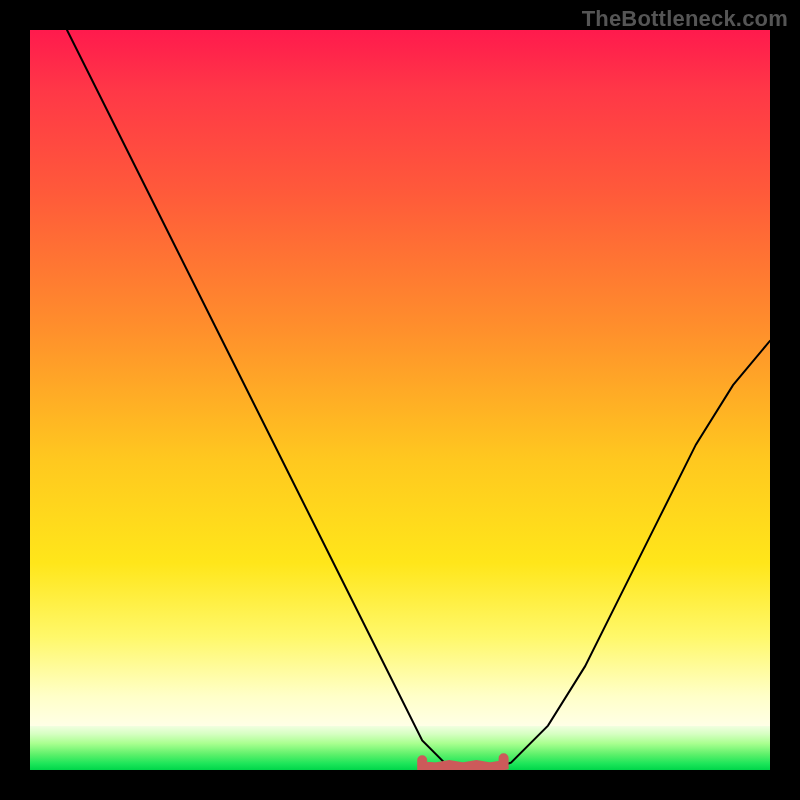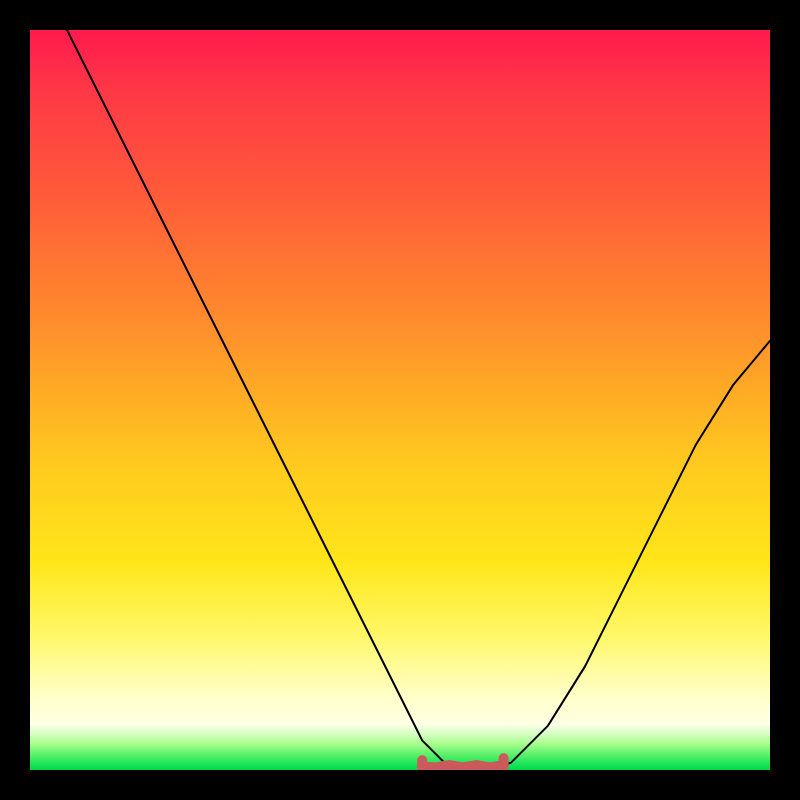--- a/index.html
+++ b/index.html
@@ -84,6 +84,7 @@
 
 <div class="stage">
 
+  <div class="watermark">TheBottleneck.com</div>
 
   <div class="plot">
     <div class="gradient"></div>

